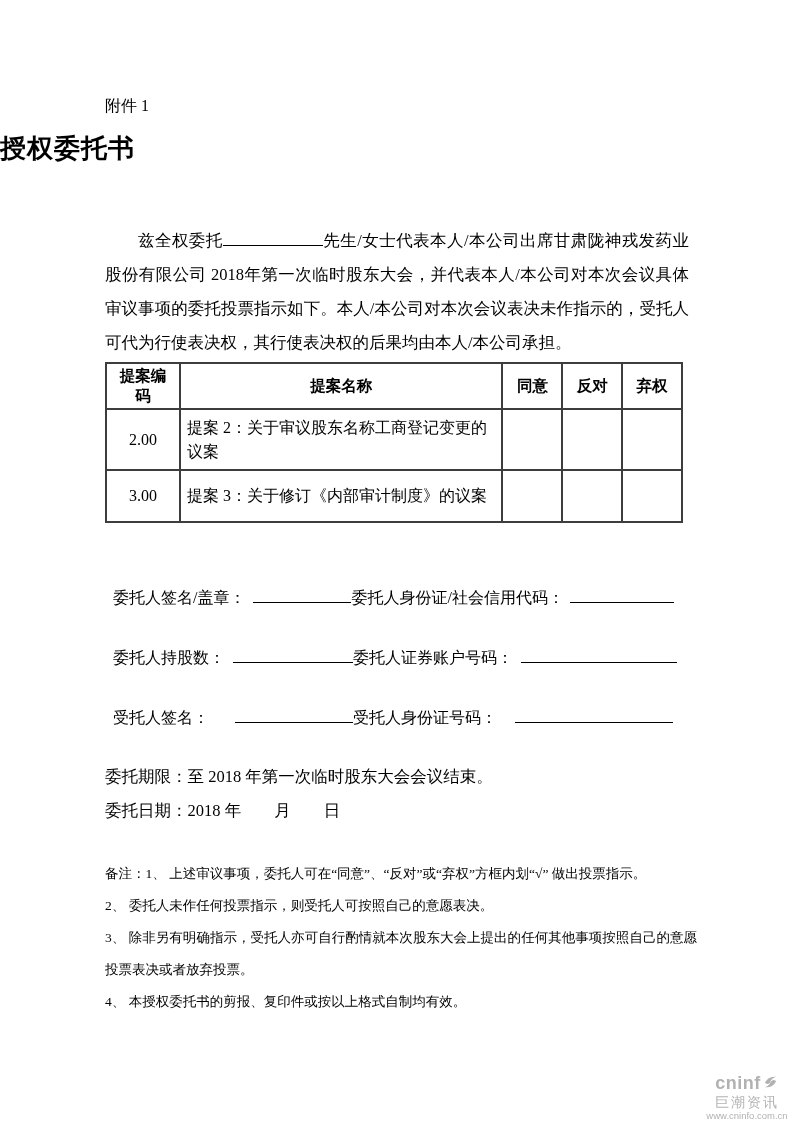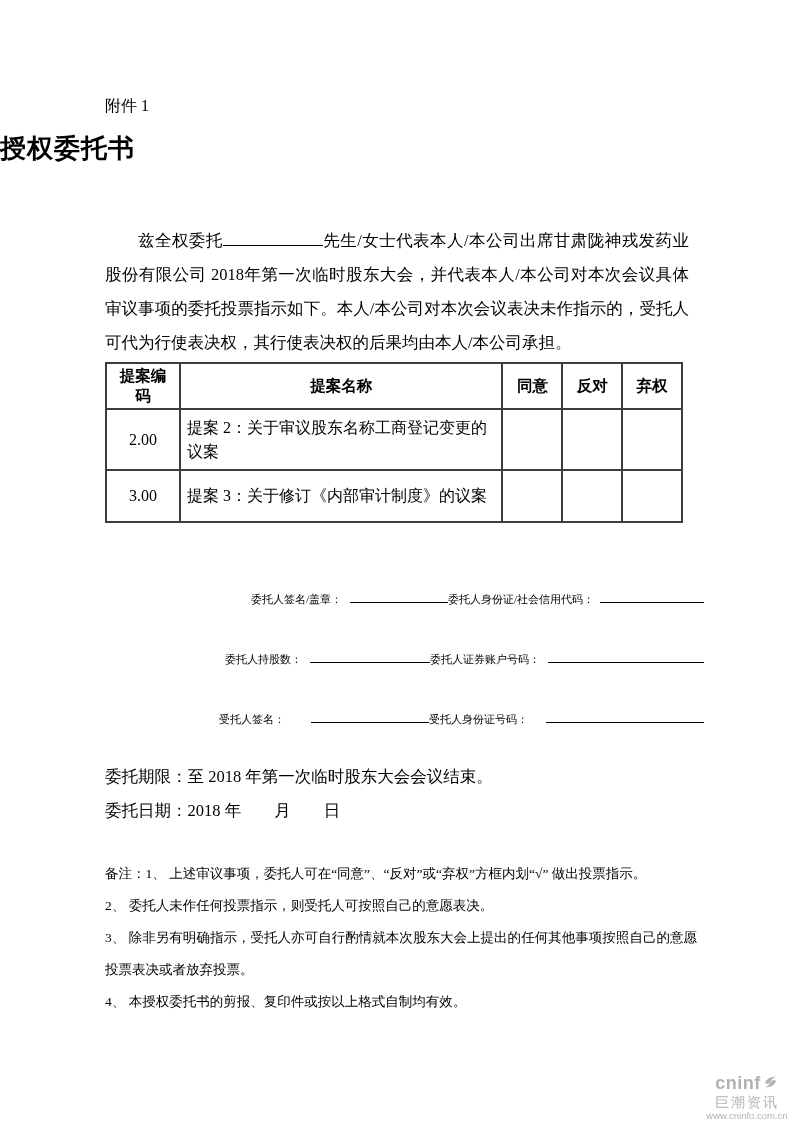--- a/index.html
+++ b/index.html
@@ -49,7 +49,7 @@
   tr.row-2 td { height:55px; }
   tr.row-3 td { height:46px; }
 
-  .sig-row { position:absolute; left:120px; width:584px; height:26px; font-size:11px; white-space:nowrap;text-align:right; }
+  .sig-row { position:absolute; left:113px; width:584px; height:26px; font-size:16px; white-space:nowrap; }
   .sig-row .blank { height:16px; }
   .sig1 { top:586px; }
   .sig2 { top:646px; }

